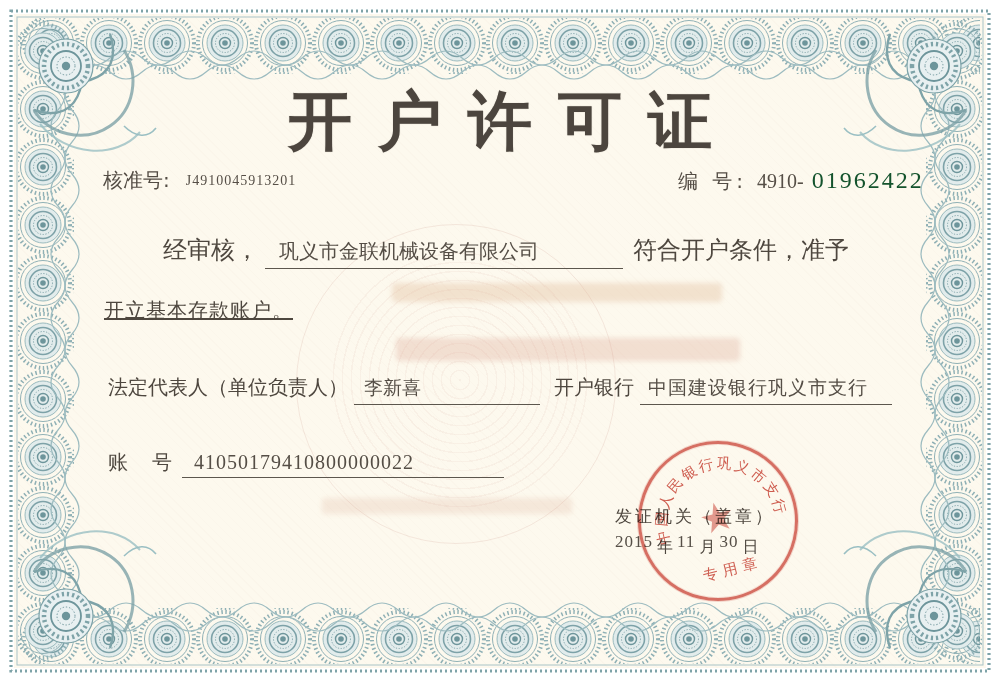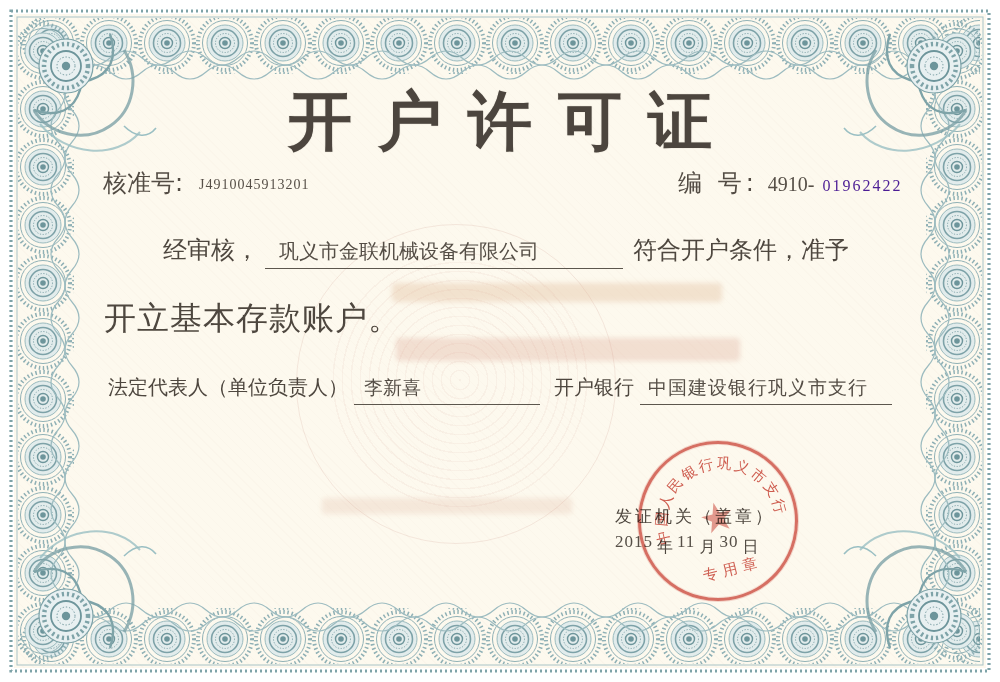--- a/index.html
+++ b/index.html
@@ -42,7 +42,7 @@
   }
 
   .row{ position:absolute; display:flex; align-items:baseline; }
-  .label{ font-size:24px; color:#534c44; }
+  .label{ font-size:20px; color:#534c44; }
   .serif{ font-family:"Liberation Serif","DejaVu Serif",serif; }
 
   .approval-row{ left:103px; top:167px; }

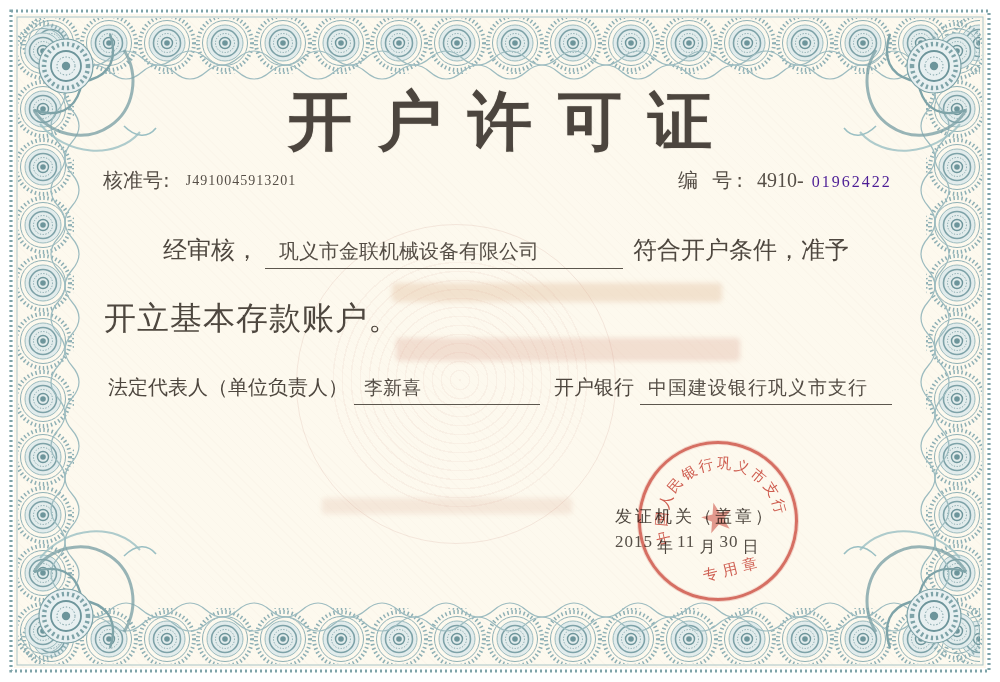--- a/index.html
+++ b/index.html
@@ -51,7 +51,7 @@
   .serial-row{ left:678px; top:167px; }
   .serial-row .label{ letter-spacing:4px; }
   .serial-row .prefix{ font-size:20px; margin-left:10px; color:#564f47; }
-  .serial-row .number{ font-size:16px; margin-left:8px; letter-spacing:2px; color:#4c1d95; }
+  .serial-row .number{ font-size:24px; margin-left:8px; letter-spacing:2px; color:#14532d; }
 
   .body-line1{ left:163px; top:234px; width:732px; }
   .body-line1 .lead{ font-size:24px; color:#4e473f; }

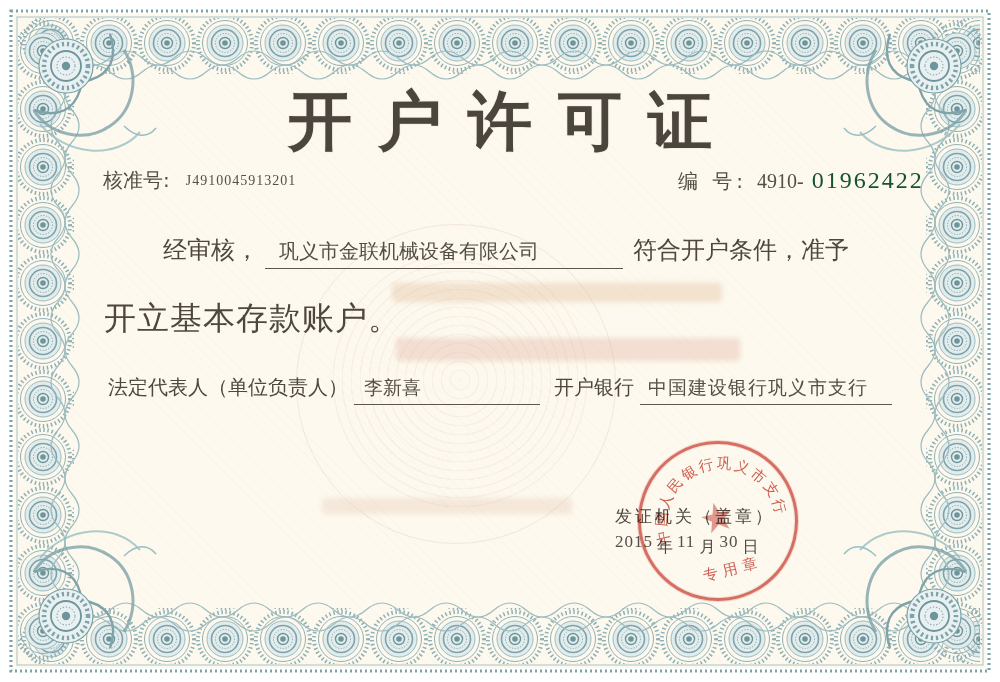--- a/index.html
+++ b/index.html
@@ -61,7 +61,7 @@
   }
   .body-line1 .suffix{ font-size:24px; margin-left:10px; white-space:nowrap; color:#4e473f;text-align:right; }
 
-  .body-line2{ position:absolute; left:104px; top:297px; font-size:32px; letter-spacing:1px; color:#4e473f; }
+  .body-line2{ position:absolute; left:104px; top:297px; font-size:20px; letter-spacing:1px; color:#4e473f;text-decoration:underline; }
 
   .rep-bank-row{ left:108px; top:374px; right:108px; }
   .rep-bank-row .lab{ font-size:20px; white-space:nowrap; color:#4e473f; }

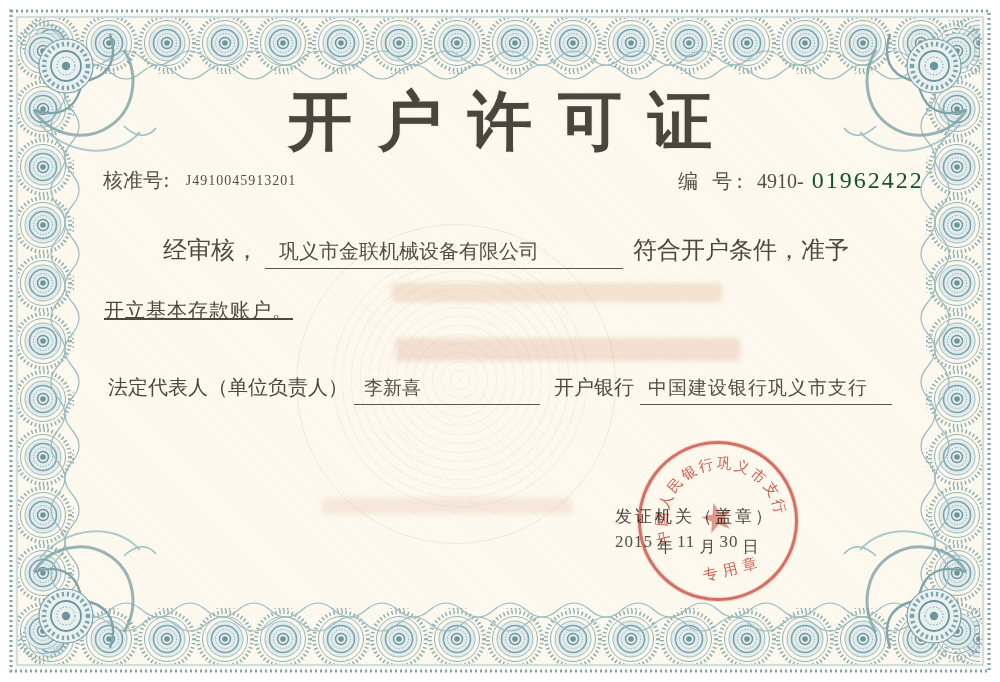--- a/index.html
+++ b/index.html
@@ -216,6 +216,10 @@
     <span class="bank-value serif">中国建设银行巩义市支行</span>
   </div>
 
+  <div class="row account-row">
+    <span class="lab">账　号</span>
+    <span class="account-value serif">41050179410800000022</span>
+  </div>
 
   <div class="issue-block">
     <div class="issue-authority">发证机关（盖章）</div>

